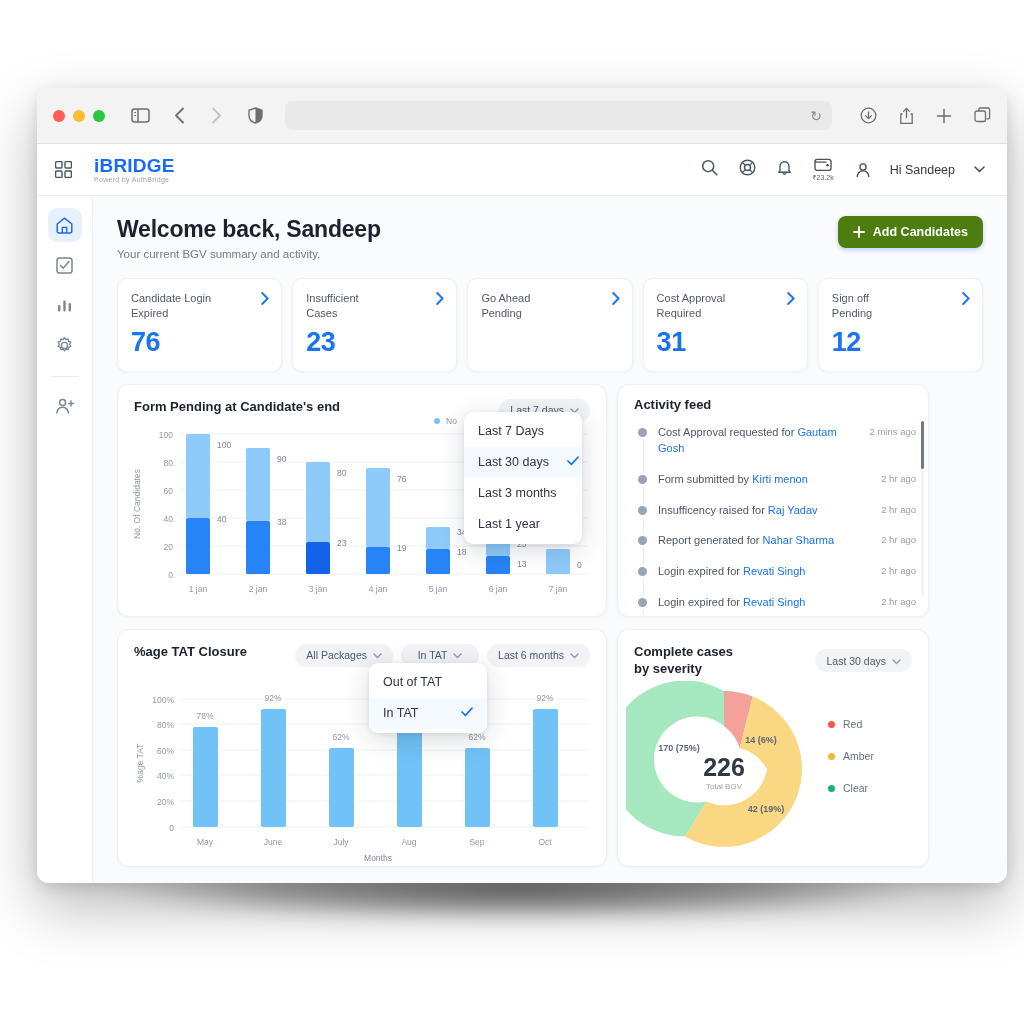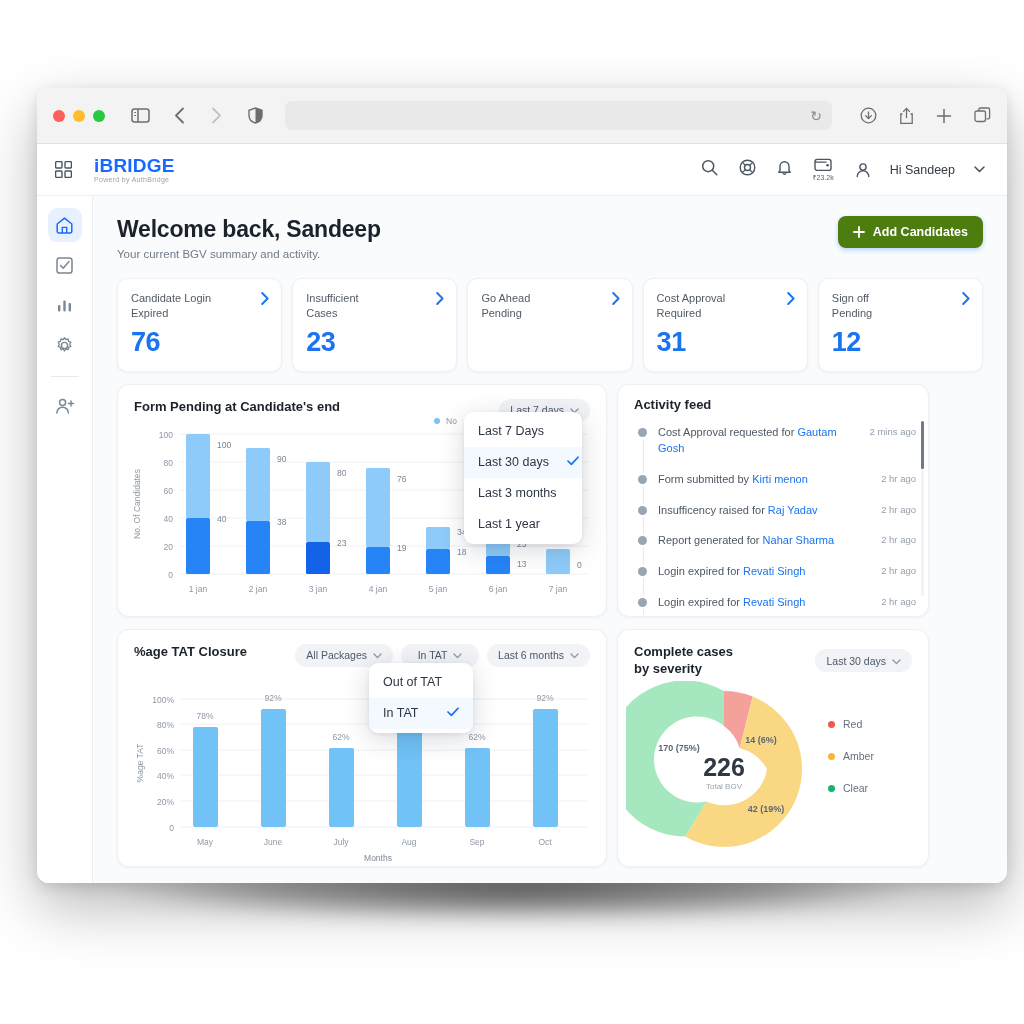--- a/index.html
+++ b/index.html
@@ -688,7 +688,7 @@
             </svg>
           </div>
 
-          <div class="menu" style="left:251px;top:33px;width:104px;">
+          <div class="menu" style="left:251px;top:33px;width:118px;">
             <div class="menu-item">
               <span>Out of TAT</span>
             </div>

